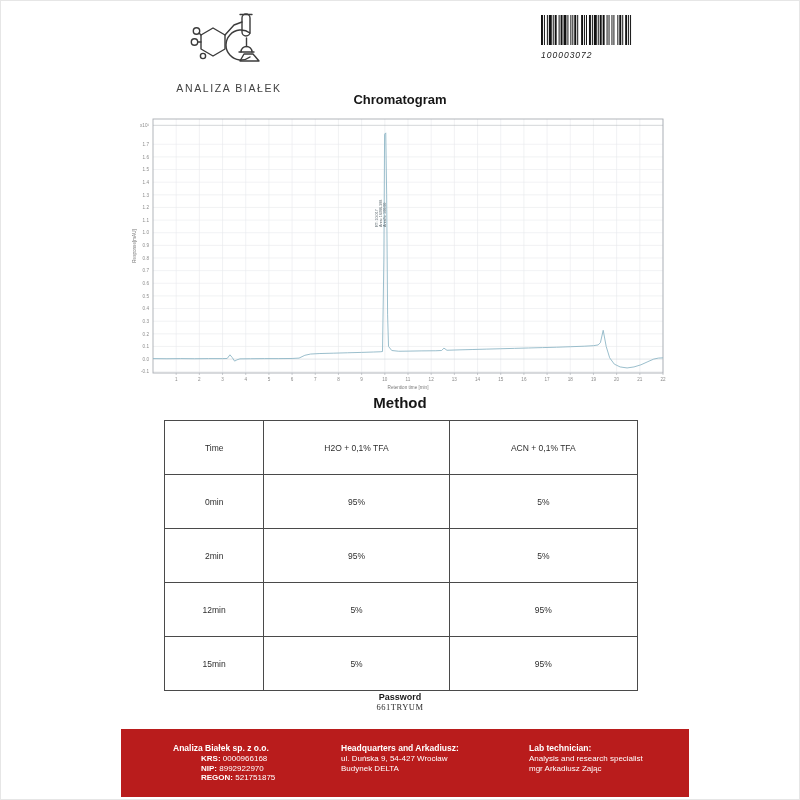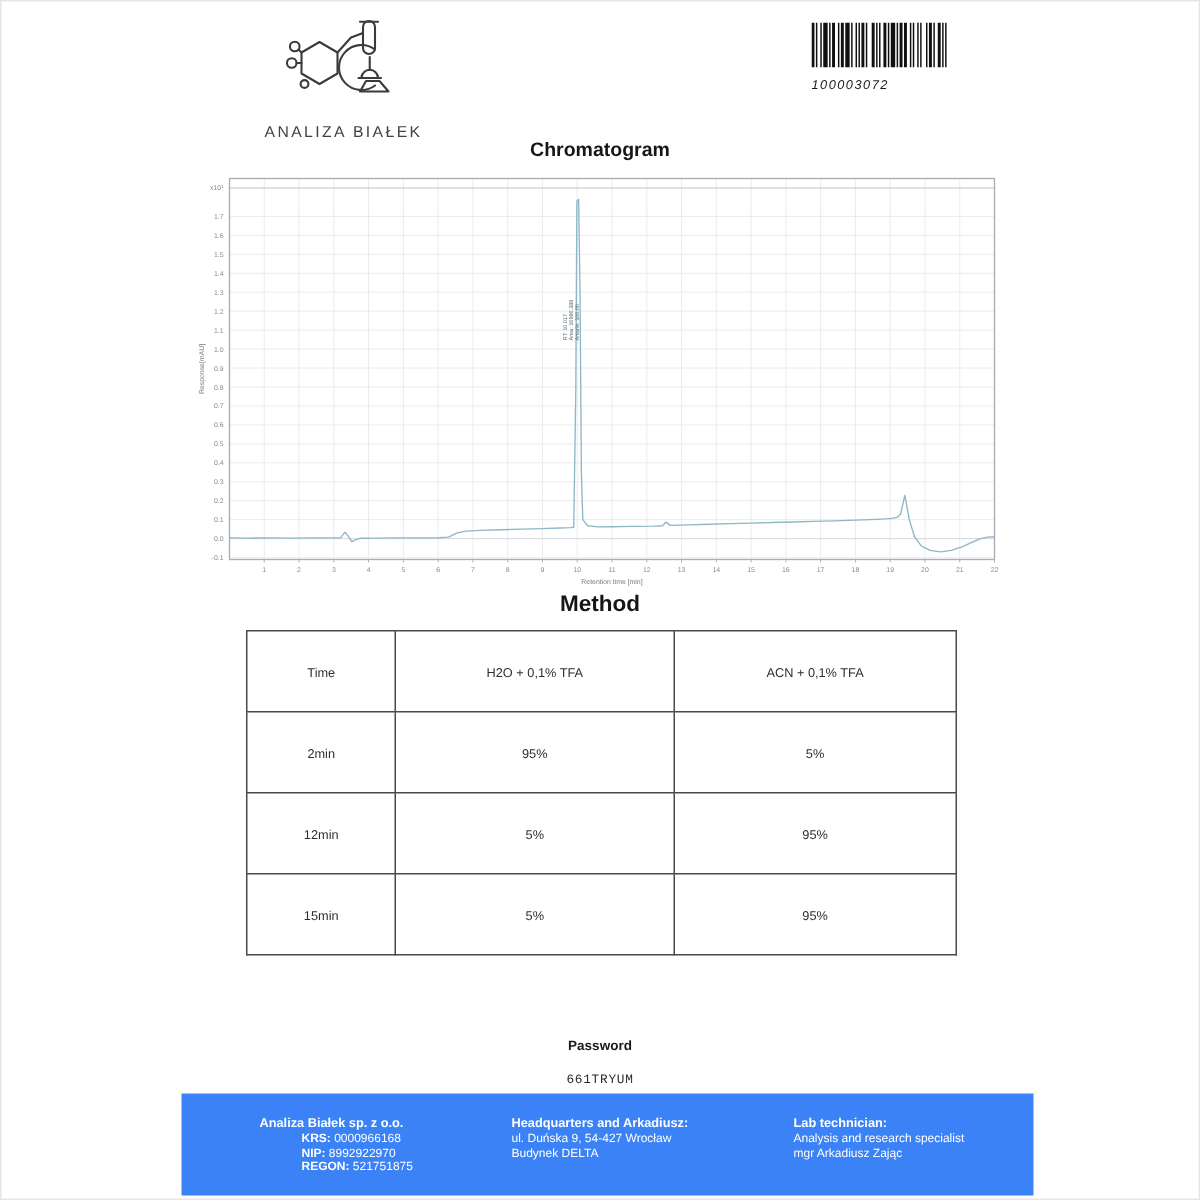--- a/index.html
+++ b/index.html
@@ -248,6 +248,11 @@
       </thead>
     <tbody>
         <tr>
+          <td>0min</td>
+          <td>95%</td>
+          <td>5%</td>
+        </tr>
+        <tr>
           <td>2min</td>
           <td>95%</td>
           <td>5%</td>

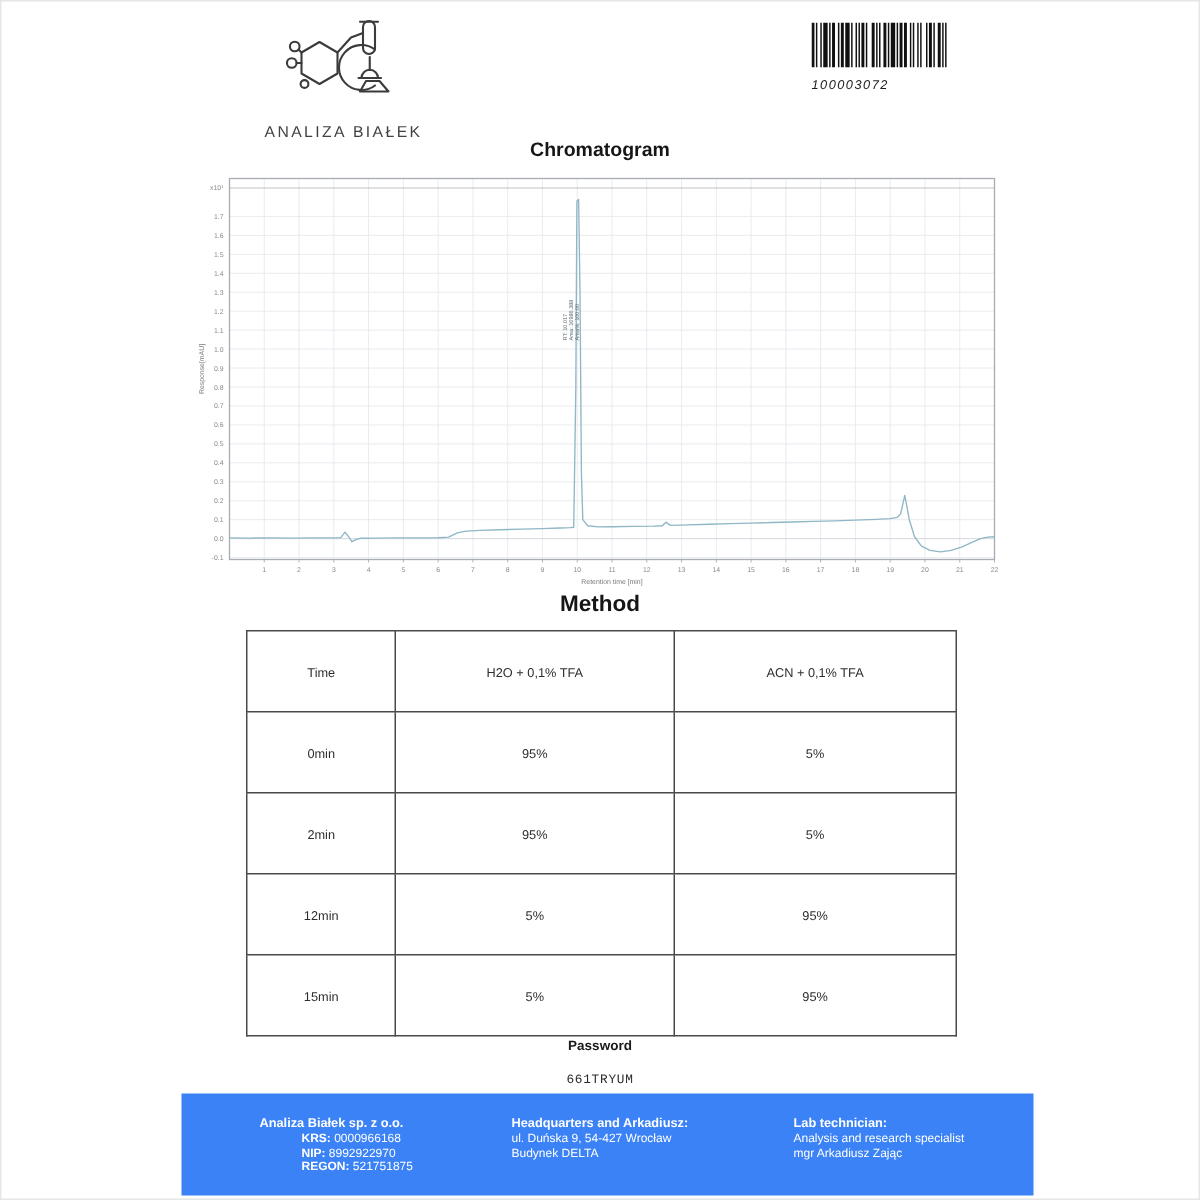--- a/index.html
+++ b/index.html
@@ -32,7 +32,7 @@
   
   .password{position:absolute;left:0;top:691px;width:100%;text-align:center;}
   .password-label{font-size:9px;font-weight:bold;color:#1a1a1a;}
-  .password-value{font-size:8.5px;color:#2b2b2b;margin-top:13px;font-family:Liberation Mono, monospace;letter-spacing:0.5px;}
+  .password-value{font-size:8.5px;color:#2b2b2b;margin-top:0;font-family:Liberation Serif, serif;letter-spacing:0.5px;}
 
   
   .footer{position:absolute;left:120px;top:728px;width:568px;height:68px;color:#ffffff;}

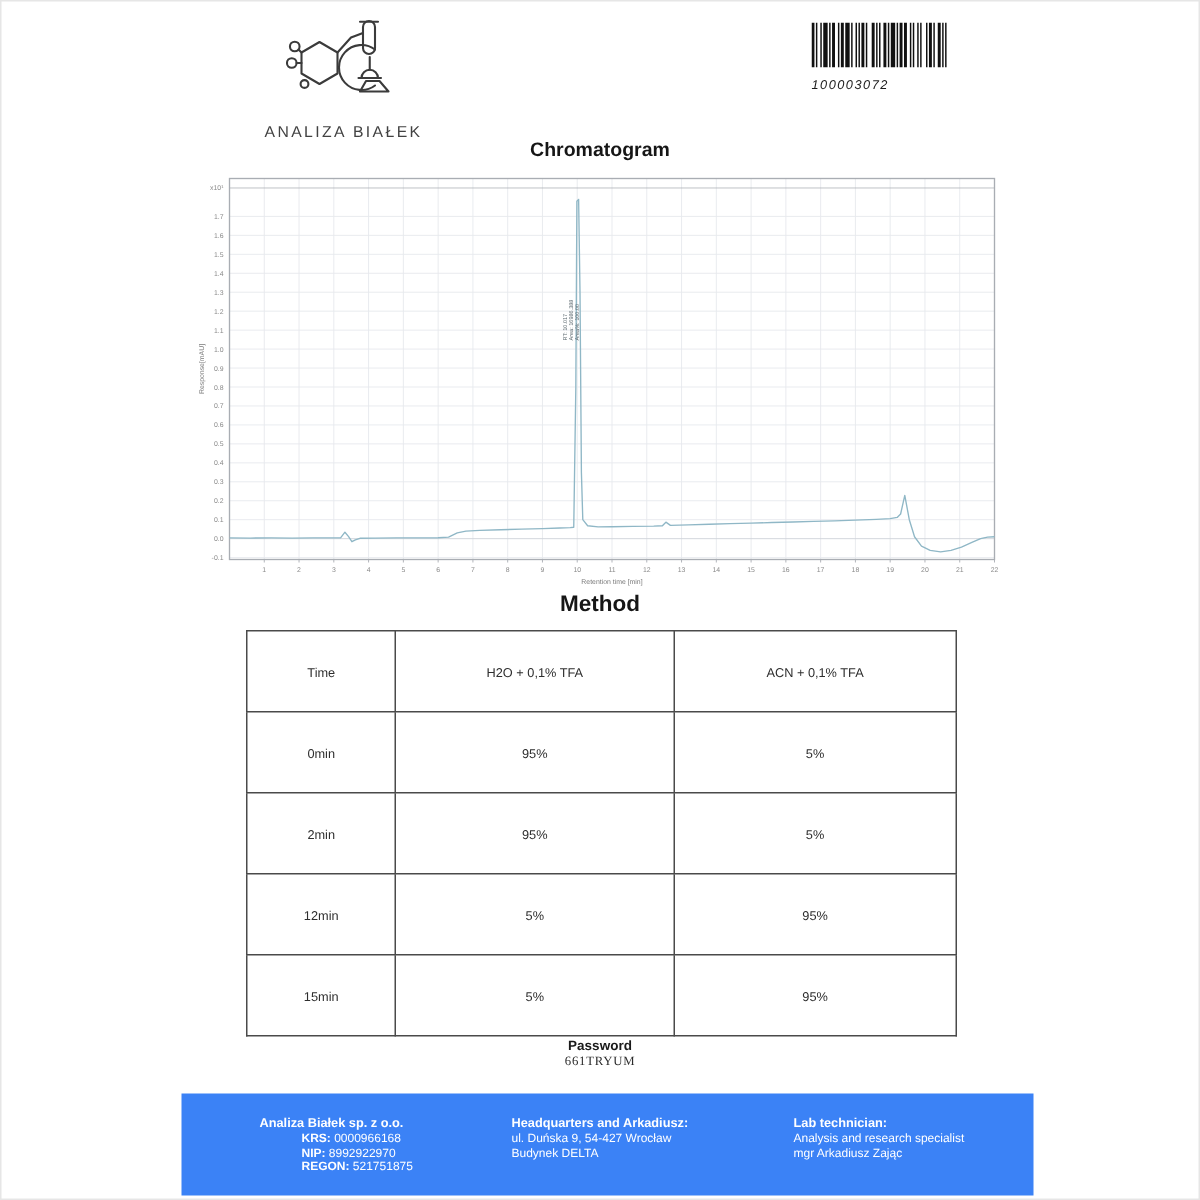--- a/index.html
+++ b/index.html
@@ -275,7 +275,7 @@
     <div class="password-value">661TRYUM</div>
   </div>
 
-  <div class="footer" style="background: #3b82f6;">
+  <div class="footer" style="background: #b91c1c;">
       <div class="fcol fcol1">
         <div class="ftitle">Analiza Białek sp. z o.o.</div>
         <div class="fline"><b>KRS: </b>0000966168</div>

